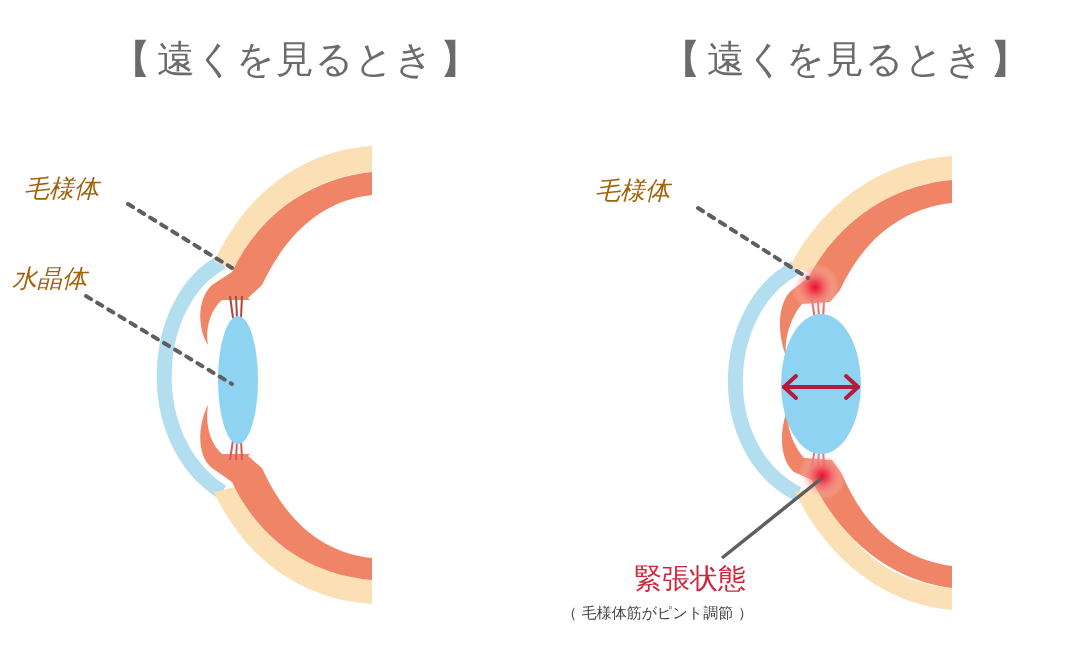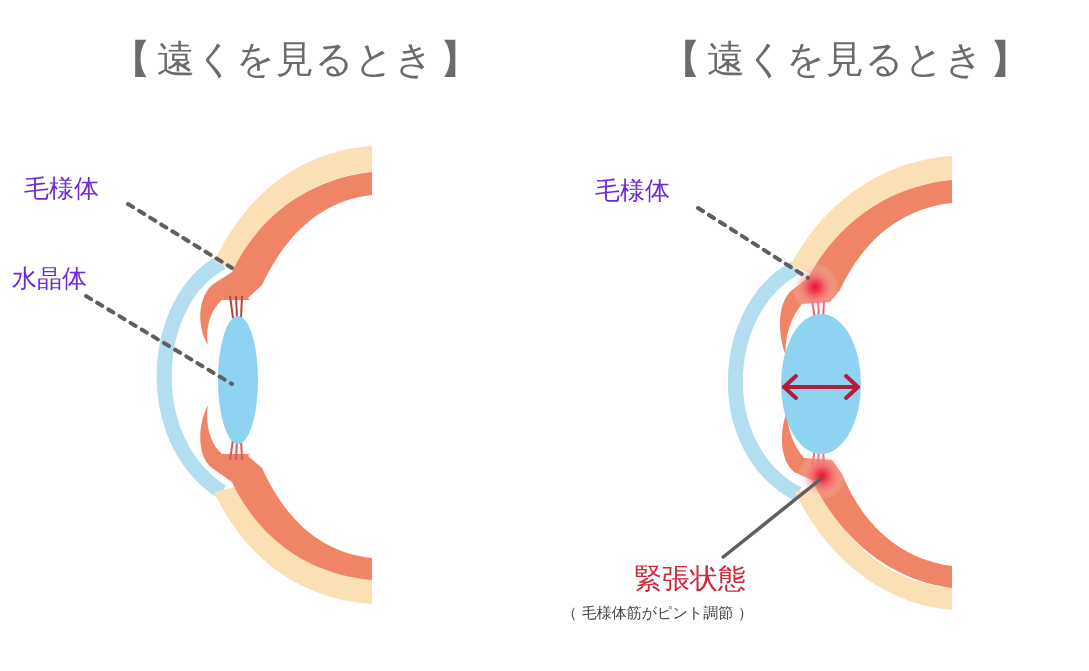--- a/index.html
+++ b/index.html
@@ -8,7 +8,7 @@
   .title { position:absolute; top:34px; font-size:38px; color:#6b6b6b;
            letter-spacing:1px; white-space:nowrap; }
   .title .br { font-weight:bold; color:#6b6b6b; }
-  .lbl { position:absolute; font-size:25px; color:#6d28d9; white-space:nowrap; }
+  .lbl { position:absolute; font-size:25px; color:#a16207; white-space:nowrap;font-style:italic; }
   .tension { position:absolute; font-size:28px; color:#d0263a; white-space:nowrap; }
   .note { position:absolute; font-size:15px; color:#444444; white-space:nowrap; }
   svg { position:absolute; left:0; top:0; }

